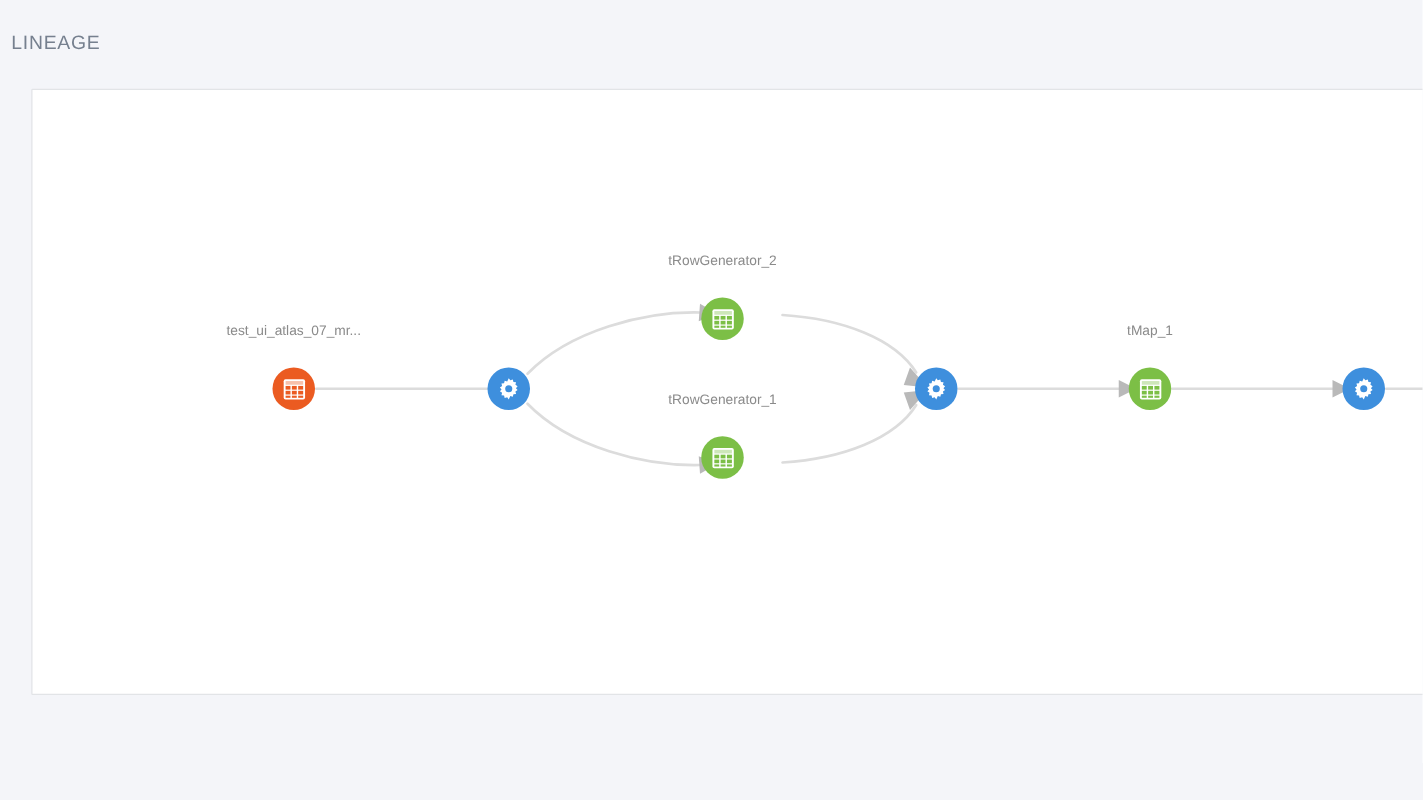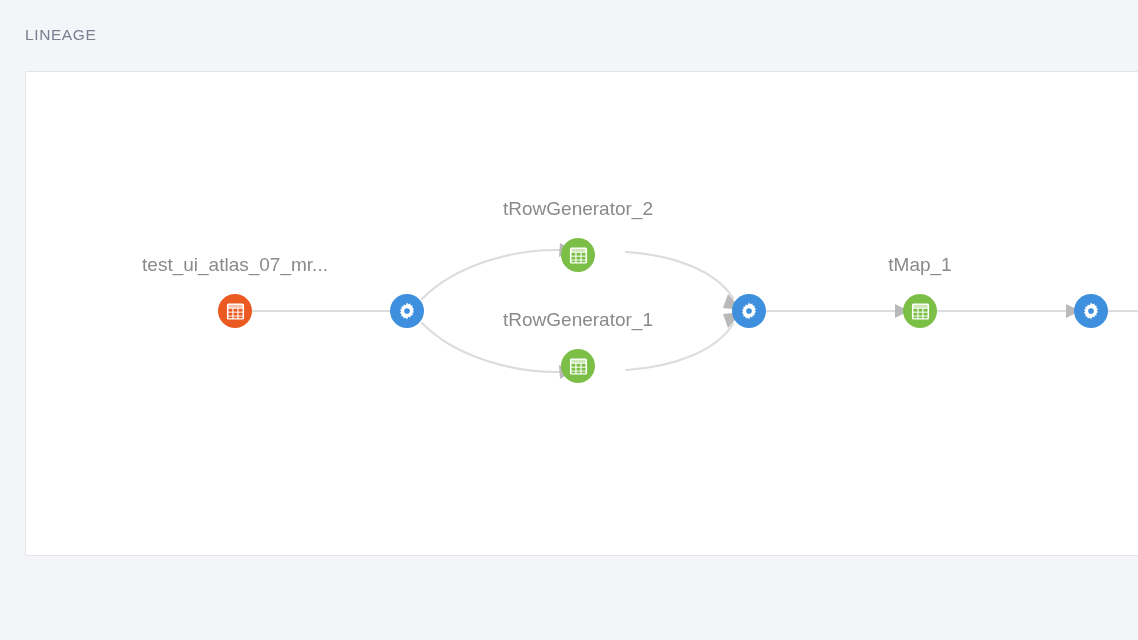--- a/index.html
+++ b/index.html
@@ -20,7 +20,7 @@
   
   #page-title {
     position: absolute;
-    left: 25px;
+    left: 9px;
     top: 24px;
     font-size: 15.5px;
     letter-spacing: 0.6px;

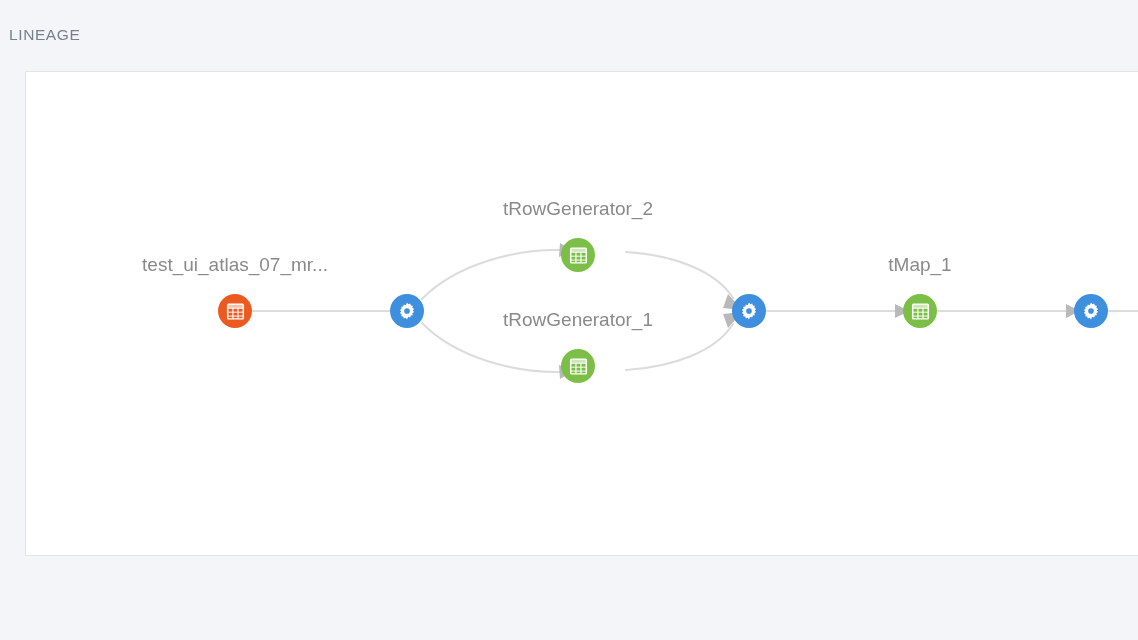--- a/index.html
+++ b/index.html
@@ -98,7 +98,7 @@
     top: -55px;
     left: 0;
     transform: translateX(-50%);
-    font-size: 19px;
+    font-size: 11px;
     color: #8a8a8a;
     white-space: nowrap;
     line-height: 18px;

